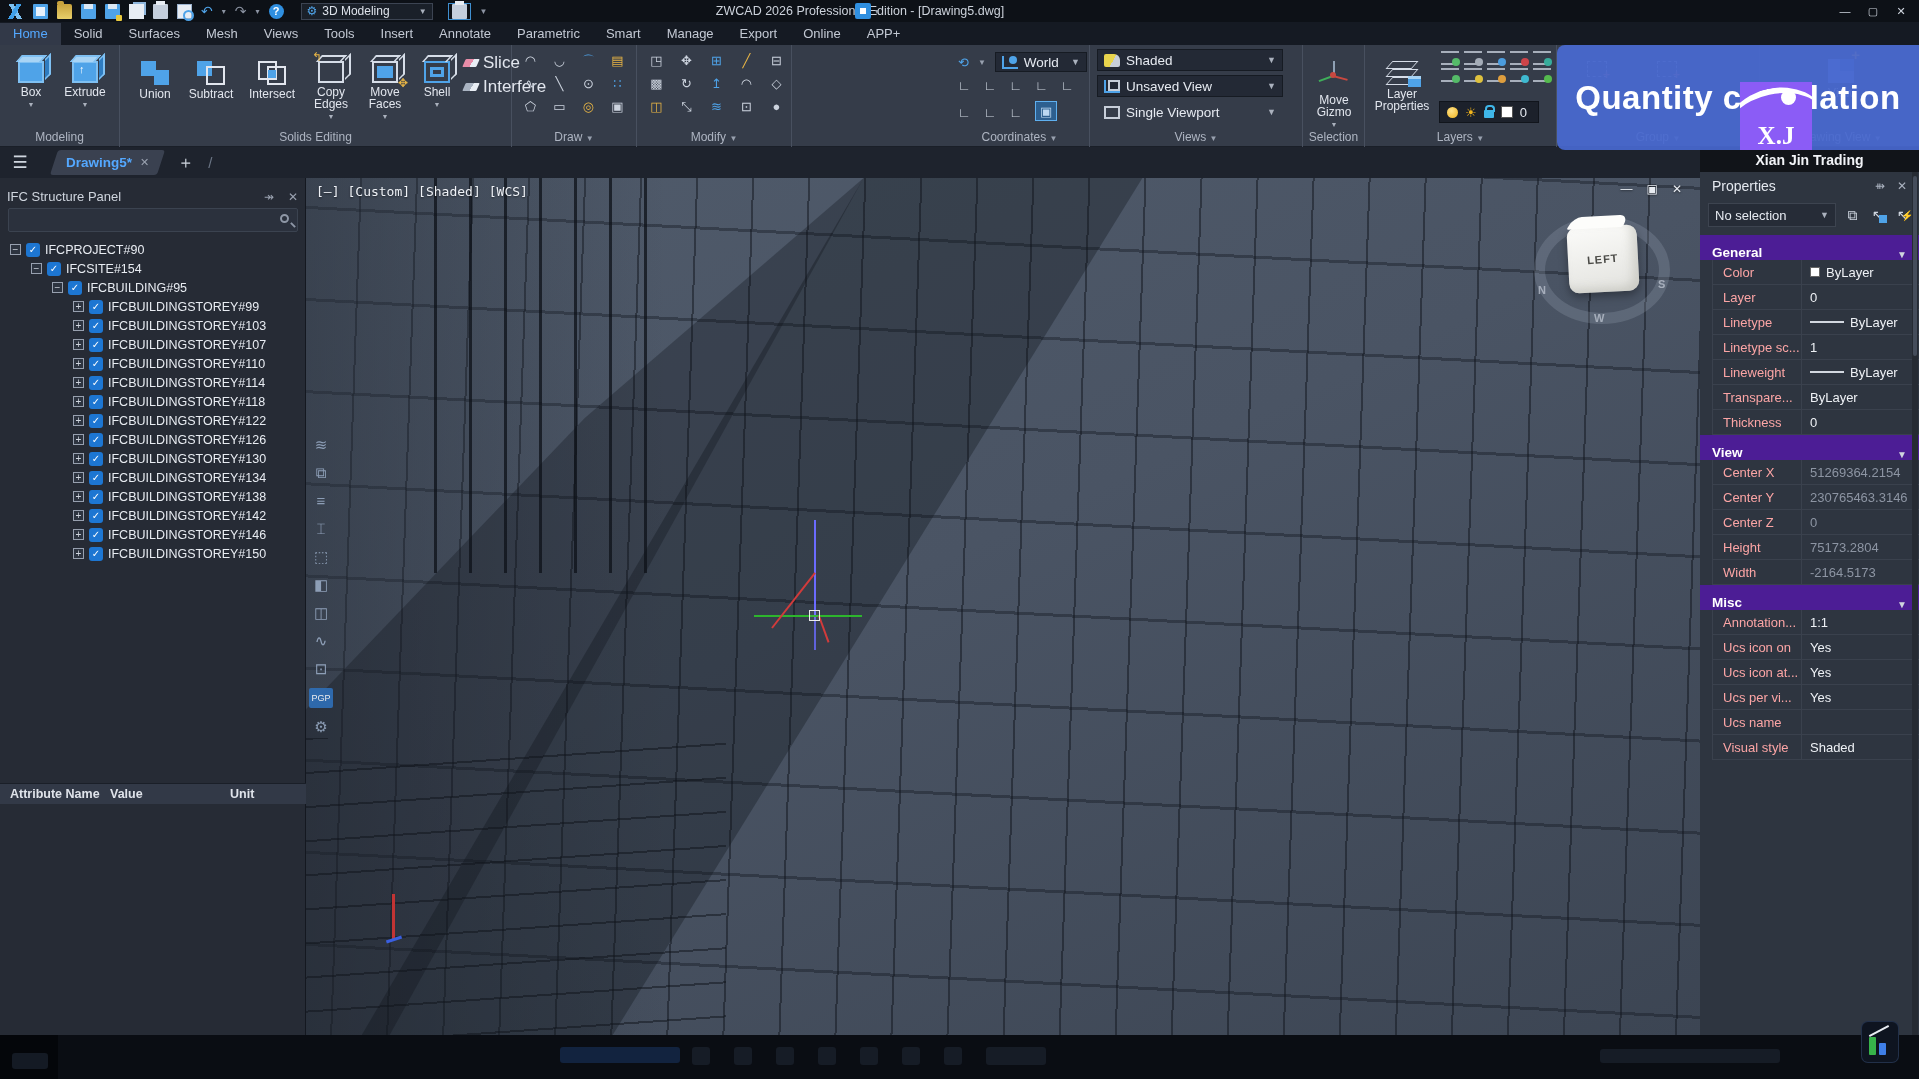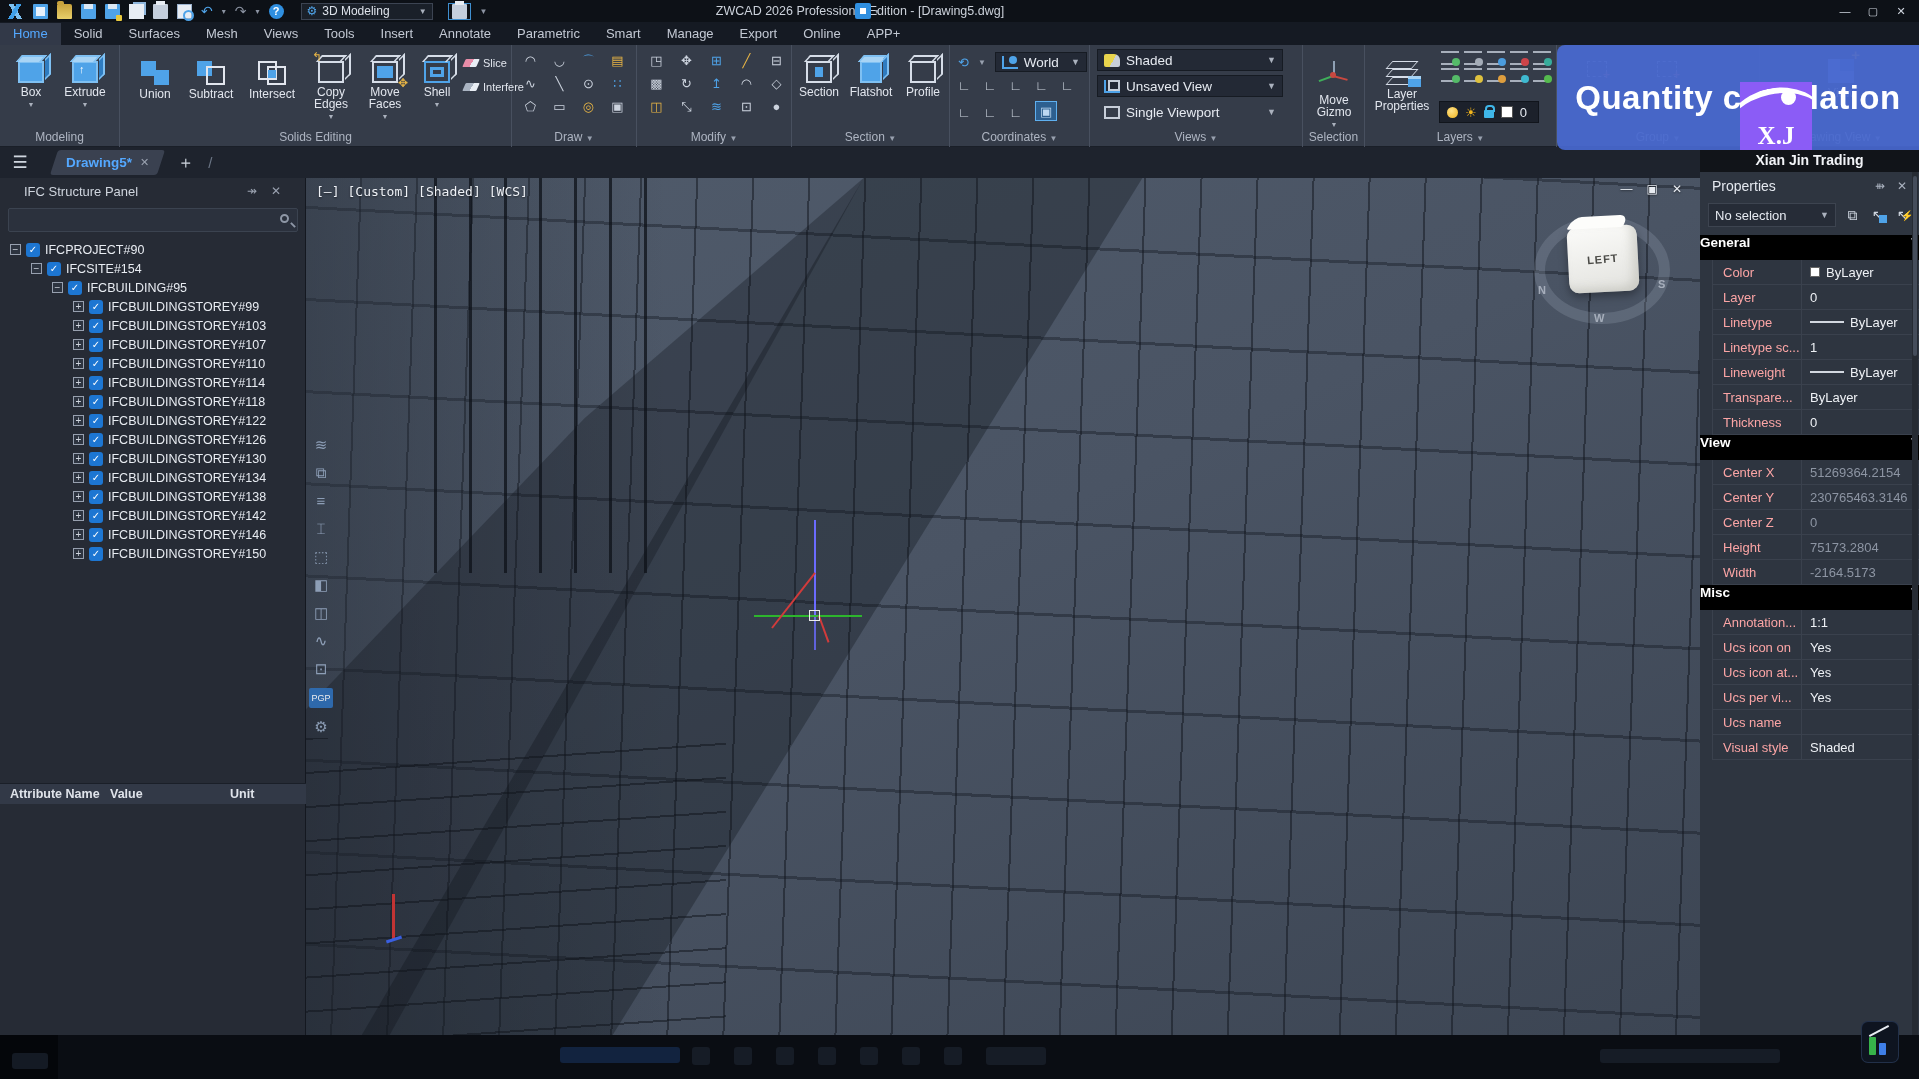--- a/index.html
+++ b/index.html
@@ -70,7 +70,7 @@
   .op-sub .b1{background:#4fa3e8;} .op-sub .b2{border:2px solid #e2e6ee;}
   .op-int .b1,.op-int .b2{border:2px solid #e2e6ee;}
   .op-int::after{content:"";position:absolute;left:10px;top:9px;width:8px;height:8px;background:#4fa3e8;}
-  .smallbtn{position:absolute;display:flex;align-items:center;gap:5px;font-size:11px;color:#e2e6ee;height:20px;}
+  .smallbtn{position:absolute;display:flex;align-items:center;gap:5px;font-size:17px;color:#e2e6ee;height:20px;}
   .eraser{width:14px;height:8px;background:linear-gradient(100deg,#e88ca8 55%,#e8edf4 55%);transform:skewX(-24deg);border-radius:1px;}
   .eraser.gray{background:linear-gradient(100deg,#aab4c2 55%,#e8edf4 55%);}
   .tgrid{position:absolute;display:grid;grid-auto-flow:row;gap:4px 7px;}

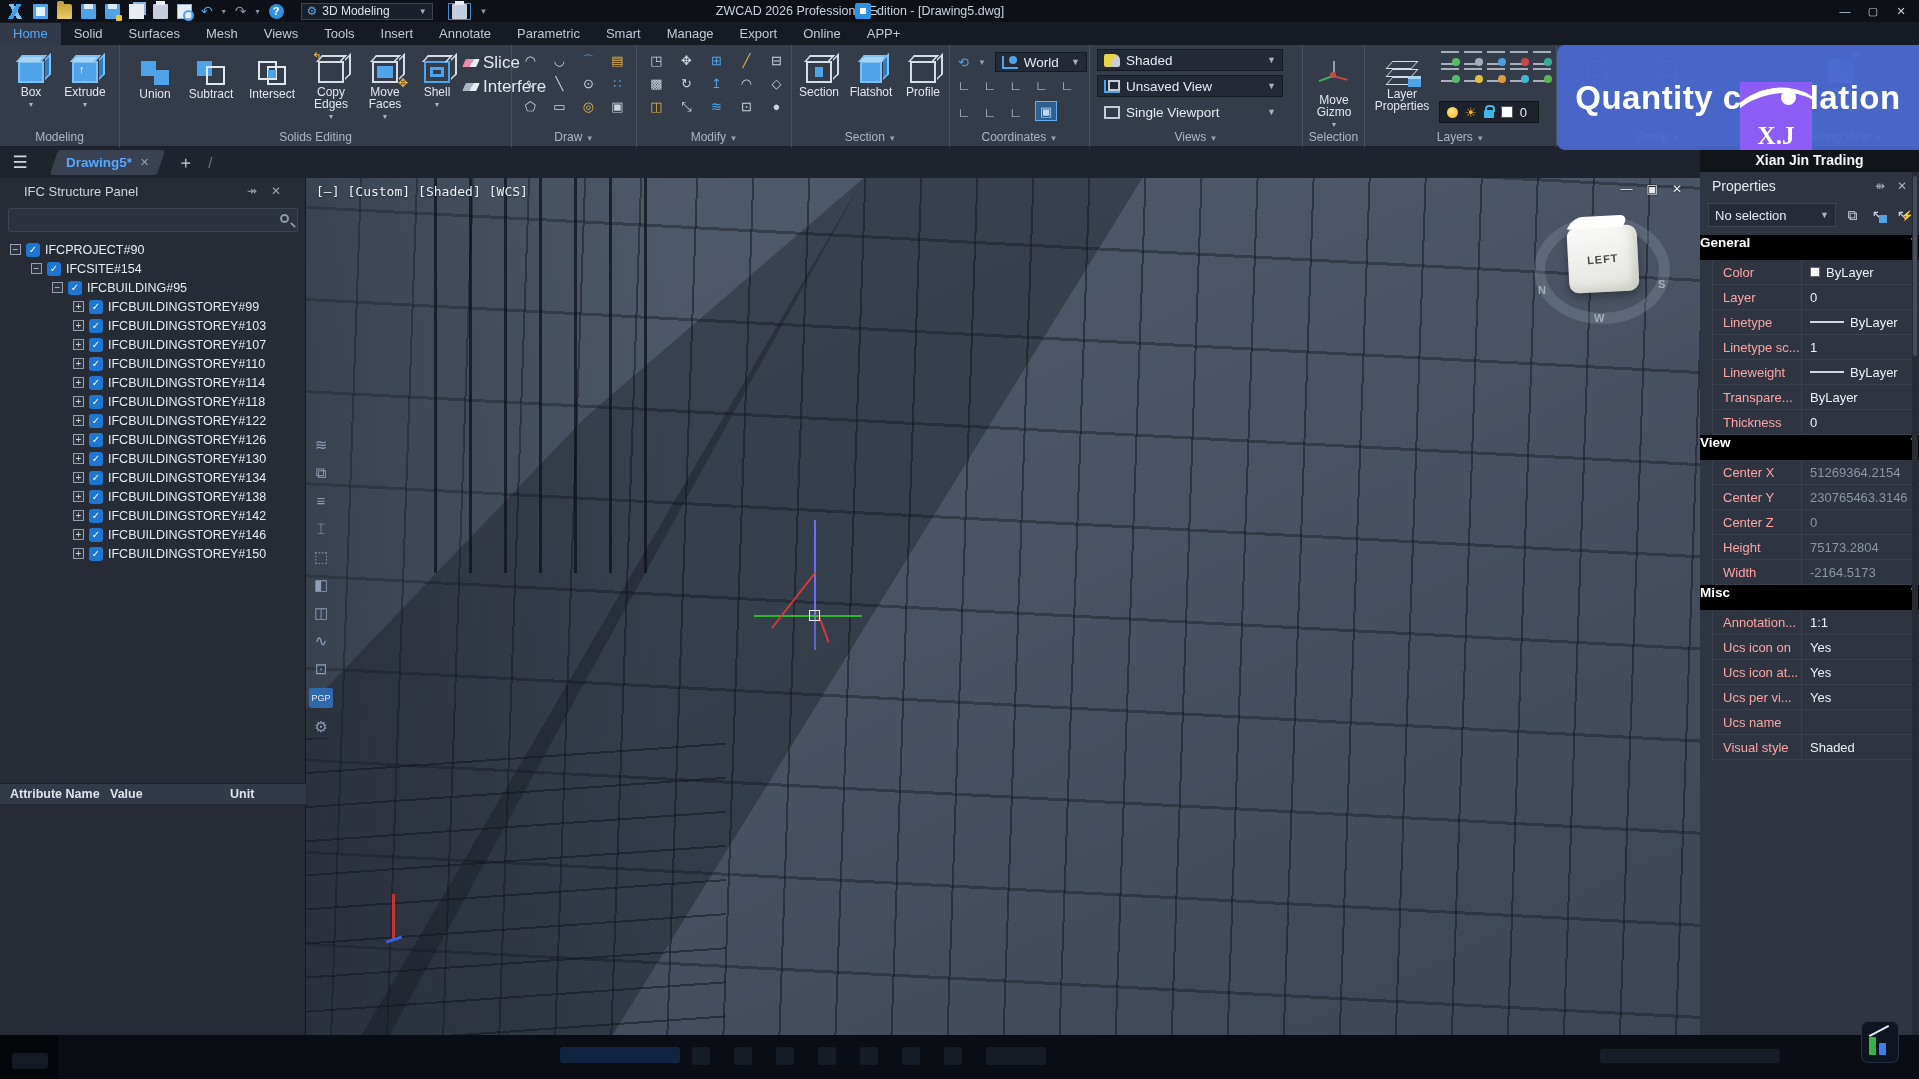--- a/index.html
+++ b/index.html
@@ -392,23 +392,6 @@
       <div class="plabel" data-interactable="false"><span>Modify</span> <span class="pc">▼</span></div>
     </div>
 
-    <div class="panel" style="left:792px;width:158px;" data-interactable="false">
-      <div class="bigbtn" style="left:2px;" data-interactable="true">
-        <div class="cube">
-            <span class="inner" style="background:#4fa3e8;inset:4px 7px;"></span>
-          </div>
-          <div class="blabel">Section</div>
-      </div>
-      <div class="bigbtn" style="left:54px;" data-interactable="true">
-        <div class="cube fill" style="width:18px;"></div>
-          <div class="blabel">Flatshot</div>
-      </div>
-      <div class="bigbtn" style="left:106px;" data-interactable="true">
-        <div class="cube"></div>
-          <div class="blabel">Profile</div>
-      </div>
-      <div class="plabel" data-interactable="false"><span>Section</span> <span class="pc">▼</span></div>
-    </div>
 
     <div class="panel" style="left:950px;width:140px;" data-interactable="false">
       <div class="coordrow" style="left:8px;top:7px;" data-interactable="false">

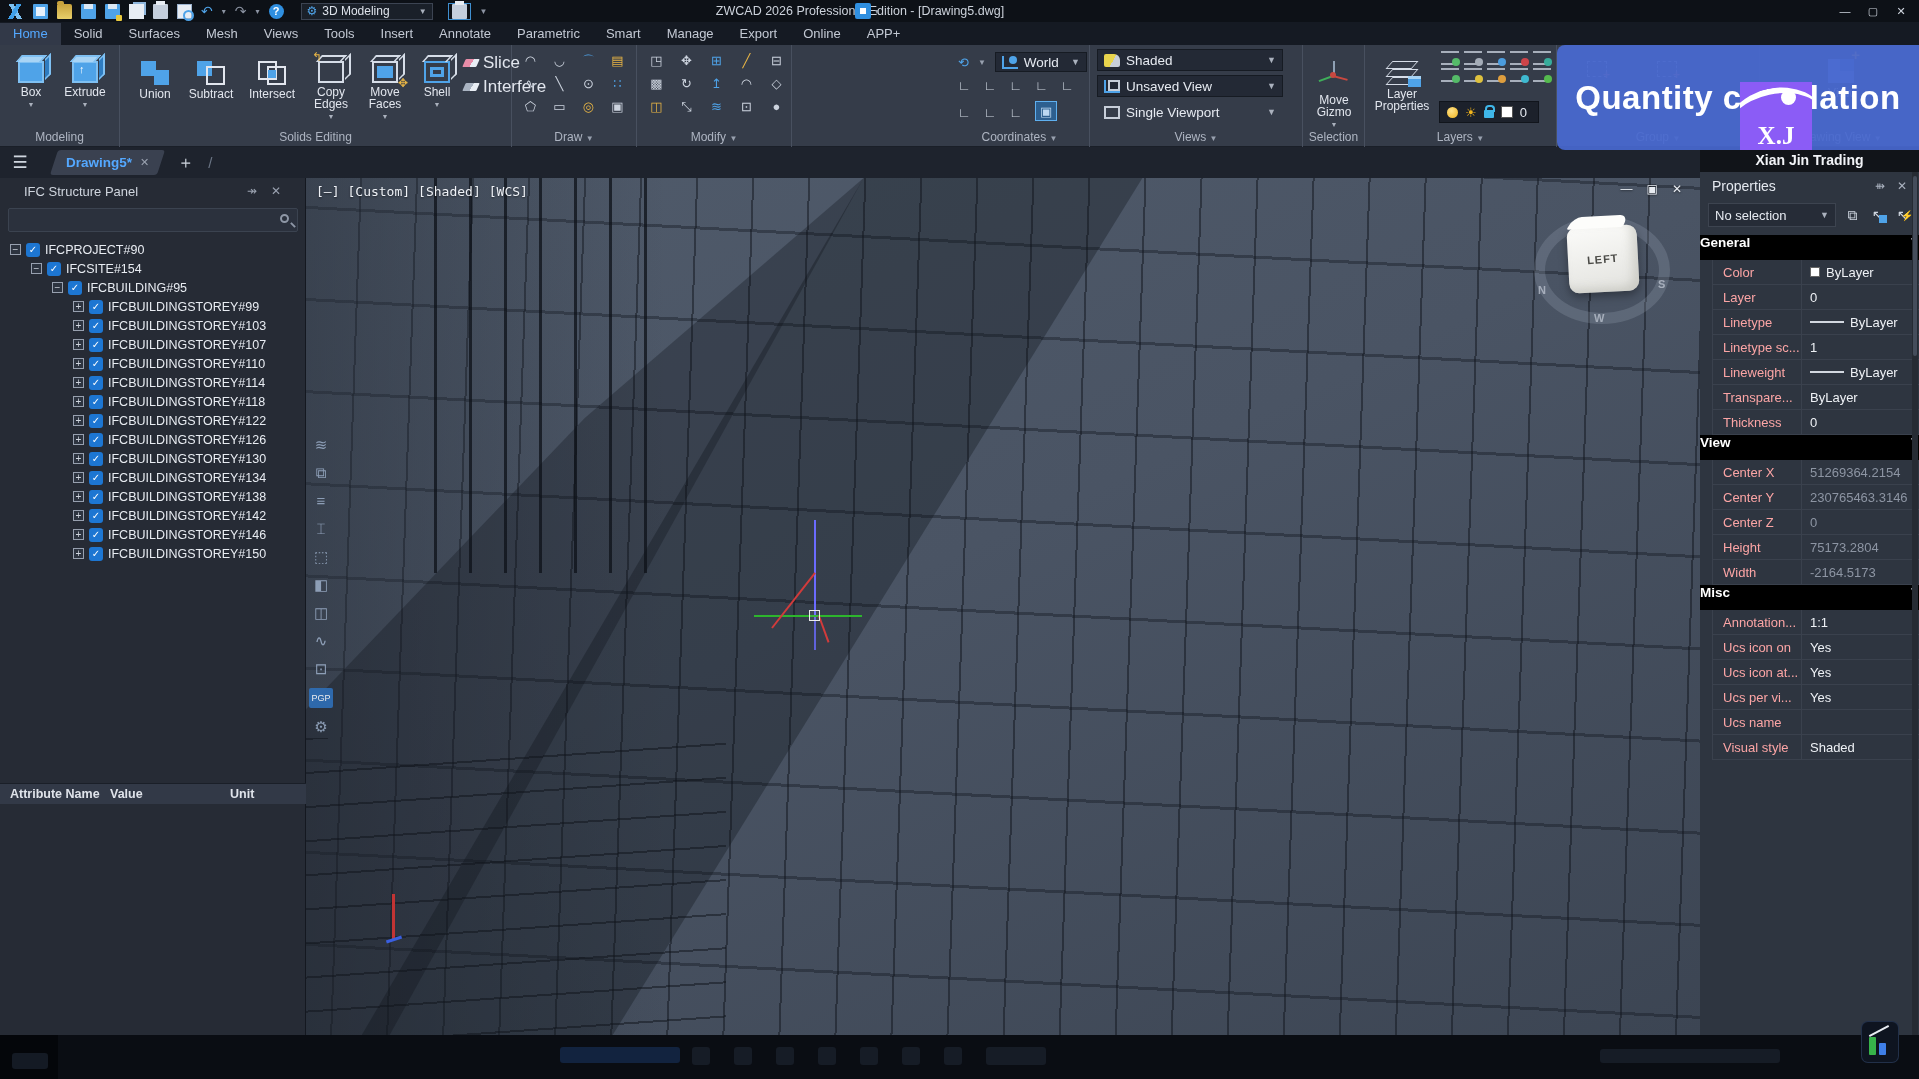--- a/index.html
+++ b/index.html
@@ -137,7 +137,7 @@
   .slash{margin-left:14px;color:#6b7585;font-size:15px;}
   
   .ifc{position:absolute;left:0;top:178px;width:306px;height:857px;background:#262b35;border-right:1px solid #141820;z-index:20;}
-  .ifc-head{height:26px;display:flex;align-items:center;padding:0 24px;color:#cfd5de;font-size:13px;}
+  .ifc-head{height:26px;display:flex;align-items:flex-end;padding:0 7px;color:#cfd5de;font-size:13px;}
   .ifc-head .hicons{margin-left:auto;display:flex;gap:14px;color:#9aa2b0;font-size:12px;}
   .searchbox{position:absolute;left:8px;top:30px;width:290px;height:24px;background:#2b313d;border:1px solid #3b4350;border-radius:2px;}
   .mag{position:absolute;right:8px;top:5px;width:9px;height:9px;border:2px solid #8e97a6;border-radius:50%;}

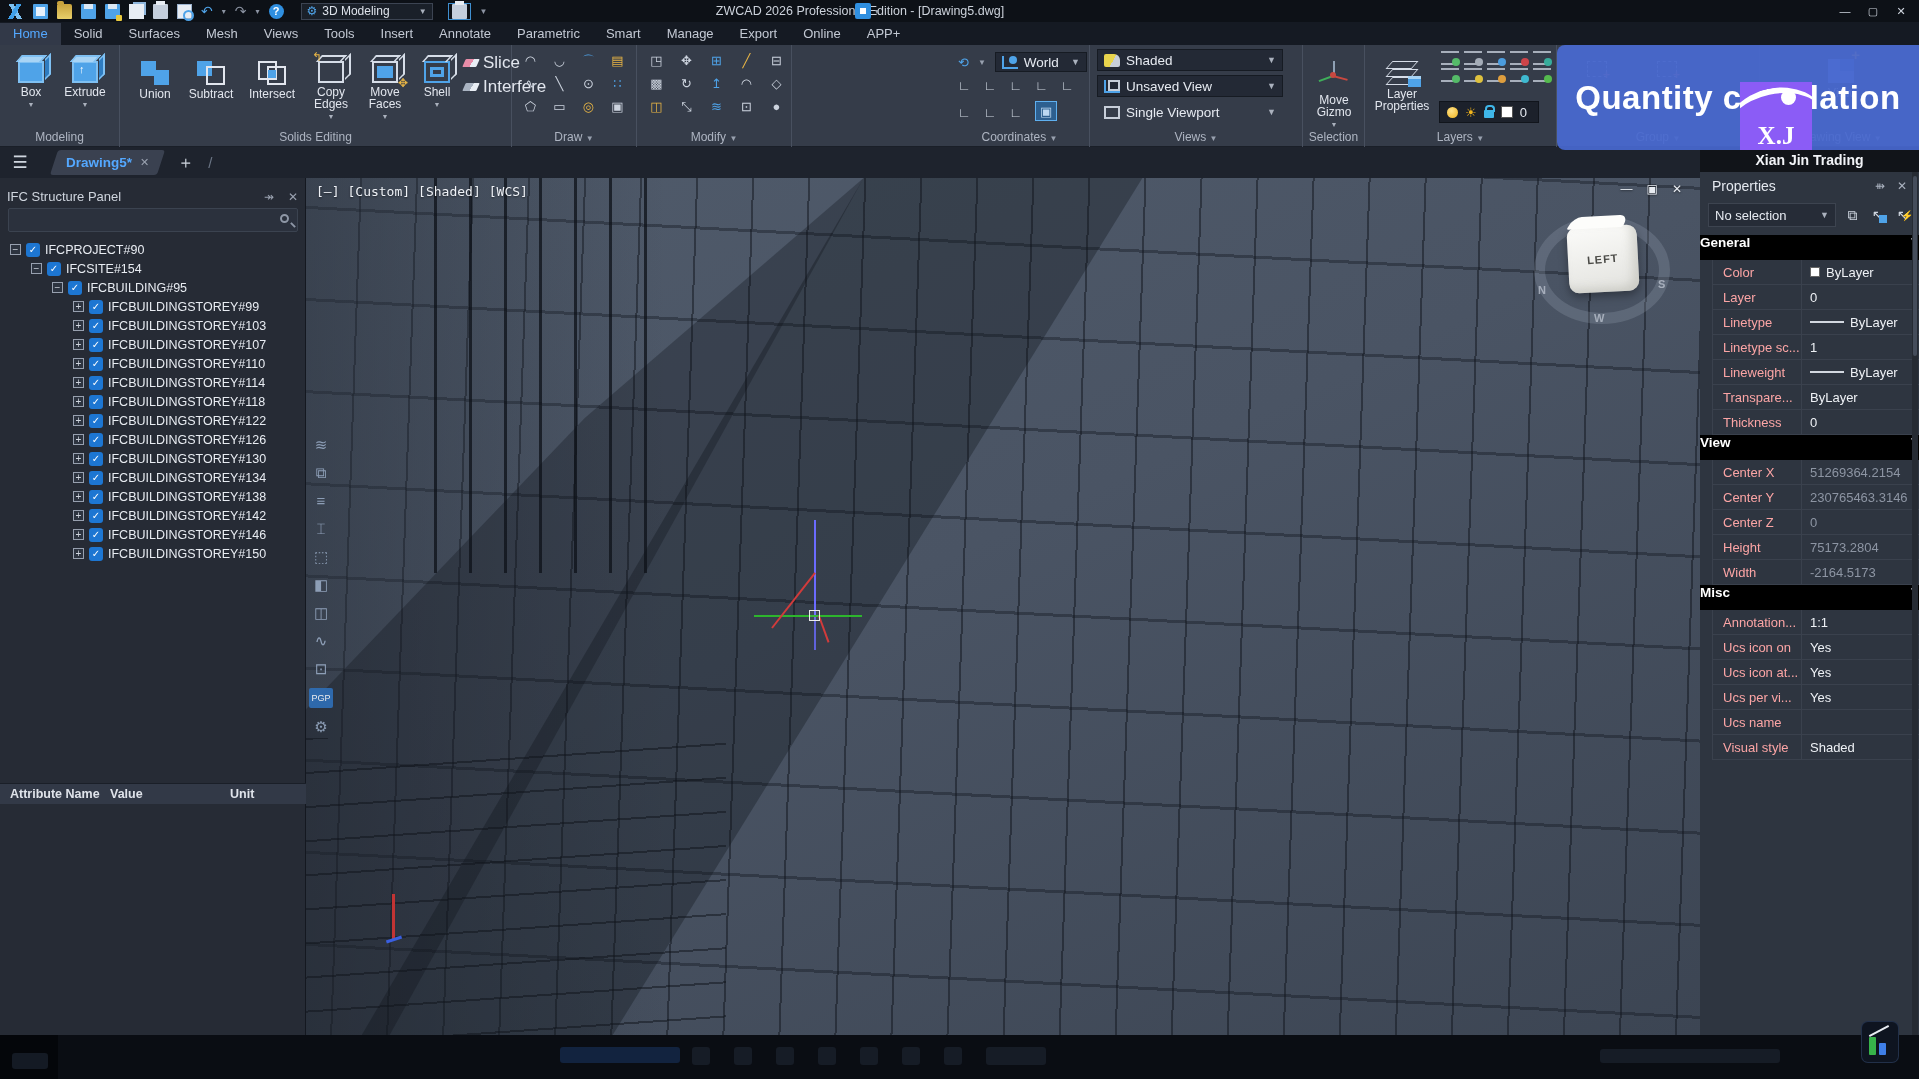--- a/index.html
+++ b/index.html
@@ -200,7 +200,7 @@
   .selico{position:relative;width:18px;height:18px;color:#cfd6e0;font-size:14px;text-align:center;line-height:18px;}
   .selico .bsq{position:absolute;right:-1px;bottom:1px;width:8px;height:8px;background:#4fa3e8;}
   .selico .bolt{position:absolute;right:-3px;bottom:-1px;color:#e8c93e;font-size:10px;}
-  .sechead{height:25px;background:#000000;display:flex;align-items:flex-start;padding:0 0;color:#fff;font-weight:bold;font-size:13.5px;}
+  .sechead{height:25px;background:#4c1d95;display:flex;align-items:flex-end;padding:0 12px;color:#fff;font-weight:bold;font-size:13.5px;}
   .sechead .dcaret{margin-left:auto;color:#cfd5de;font-size:10px;}
   .prow{display:flex;height:25px;align-items:center;border-bottom:1px solid #3a414d;margin-left:12px;border-left:1px solid #3a414d;}
   .plab{width:88px;padding-left:10px;color:#fca5a5;white-space:nowrap;overflow:hidden;}

